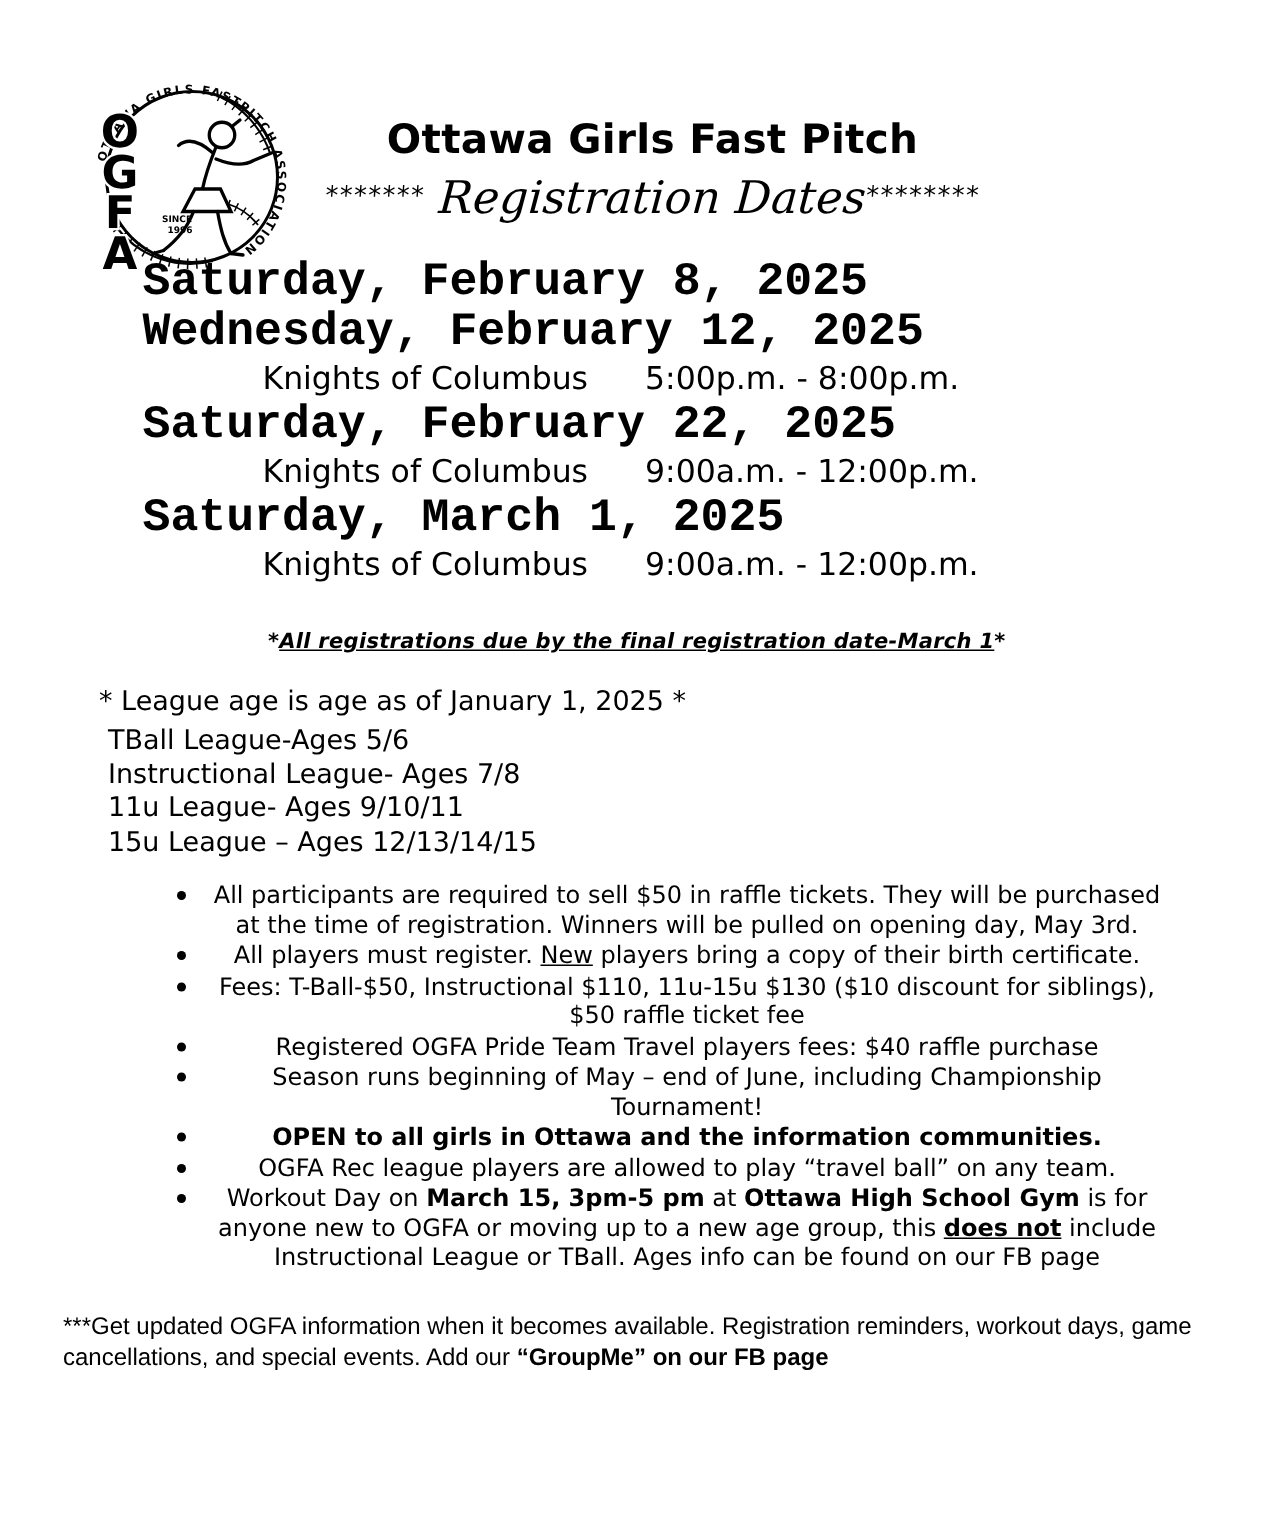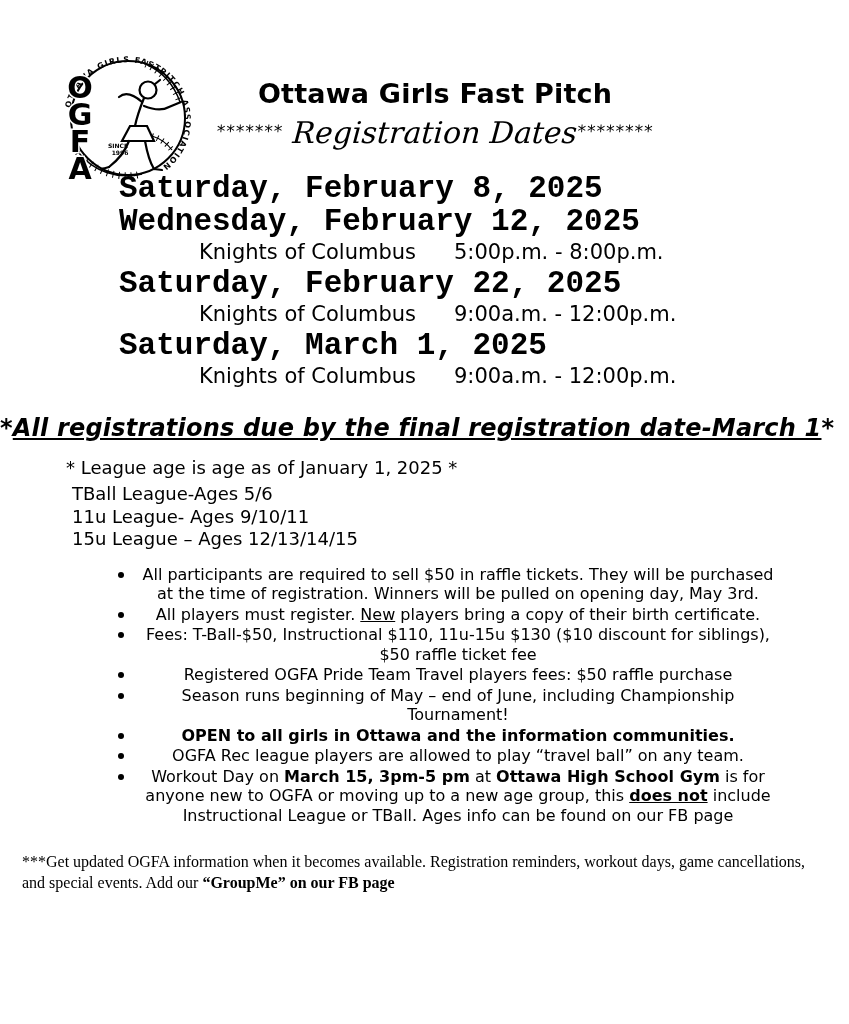--- a/index.html
+++ b/index.html
@@ -12,7 +12,7 @@
   .title-line{font-size:27px;font-weight:bold;line-height:31px;letter-spacing:0.2px;}
   .subtitle{margin-top:5px;font-size:30px;line-height:34px;font-family:"DejaVu Serif",serif;font-style:italic;transform:skewX(-4deg);}
   .subtitle .stars{font-size:17px;font-style:normal;font-family:"DejaVu Sans",sans-serif;vertical-align:6px;letter-spacing:1px;}
-  .dates{margin:22px 0 0 119px;}
+  .dates{margin:22px 0 0 95px;}
   .date-day{
     font-family:"Liberation Mono","DejaVu Sans Mono",monospace;
     font-weight:bold;font-size:31px;line-height:33px;margin:0;letter-spacing:0;

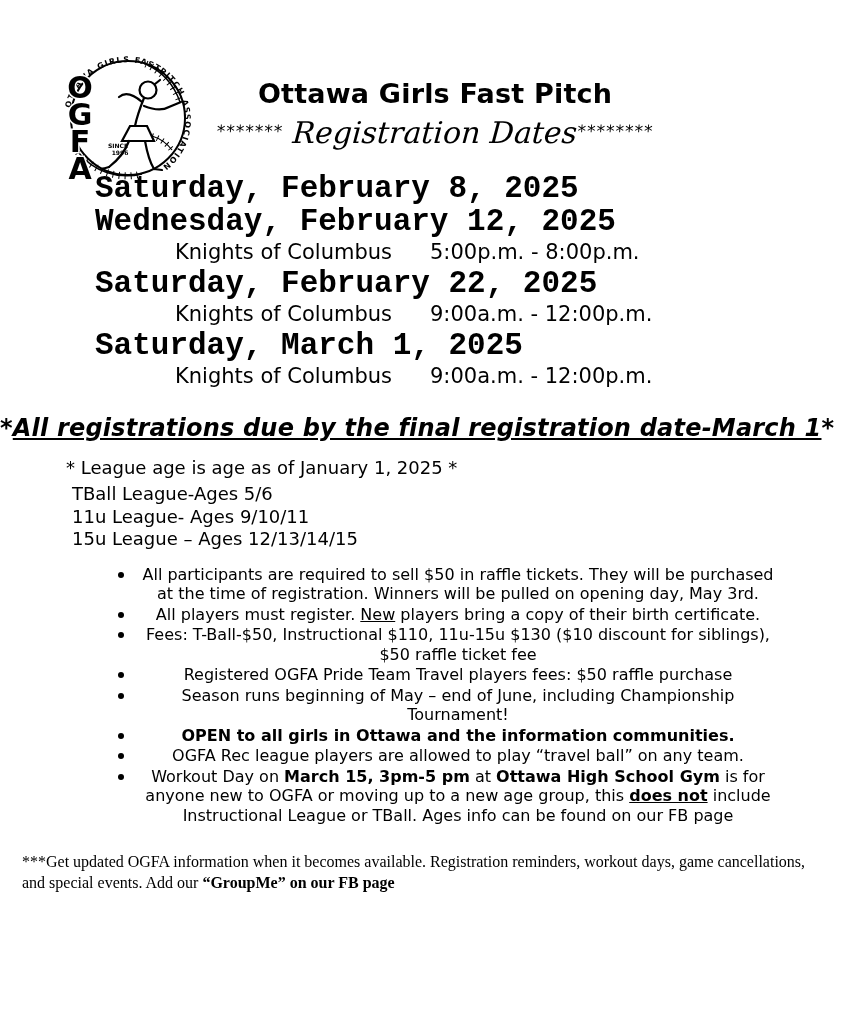--- a/index.html
+++ b/index.html
@@ -20,7 +20,7 @@
   }
   .date-detail{margin:2px 0 2px 80px;font-size:21px;line-height:25px;white-space:nowrap;}
   .date-detail .loc{display:inline-block;width:255px;}
-  .deadline{margin-top:26px;font-size:24px;line-height:26px;font-weight:bold;font-style:italic;letter-spacing:0.2px;}
+  .deadline{margin-top:26px;text-align:center;font-size:14px;line-height:26px;font-weight:bold;font-style:italic;letter-spacing:0.2px;}
   .deadline .mid{text-decoration:underline;}
   .league{margin:16px 0 0 66px;font-size:18px;}
   .league-heading{margin:0 0 4px 0;line-height:22px;}

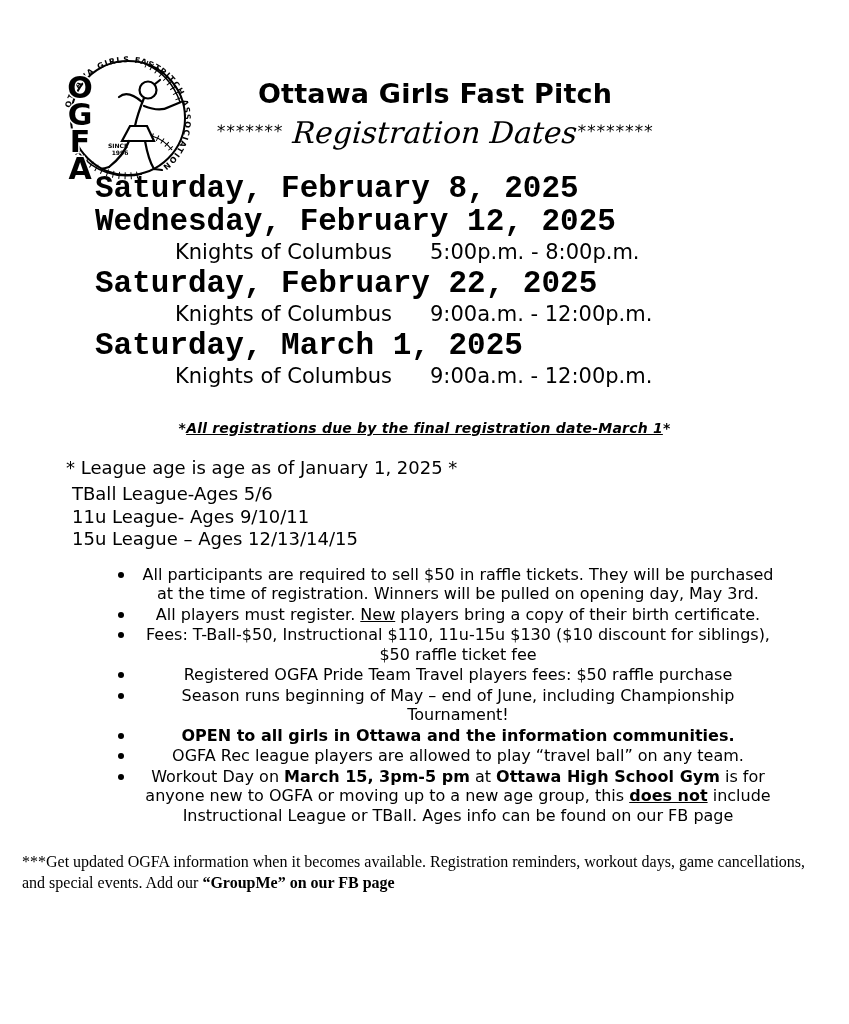--- a/index.html
+++ b/index.html
@@ -110,6 +110,7 @@
   <p class="league-heading">* League age is age as of January 1, 2025 *</p>
   <div>
       <p class="league-item">TBall League-Ages 5/6</p>
+      <p class="league-item">Instructional League- Ages 7/8</p>
       <p class="league-item">11u League- Ages 9/10/11</p>
       <p class="league-item">15u League – Ages 12/13/14/15</p>
     </div>

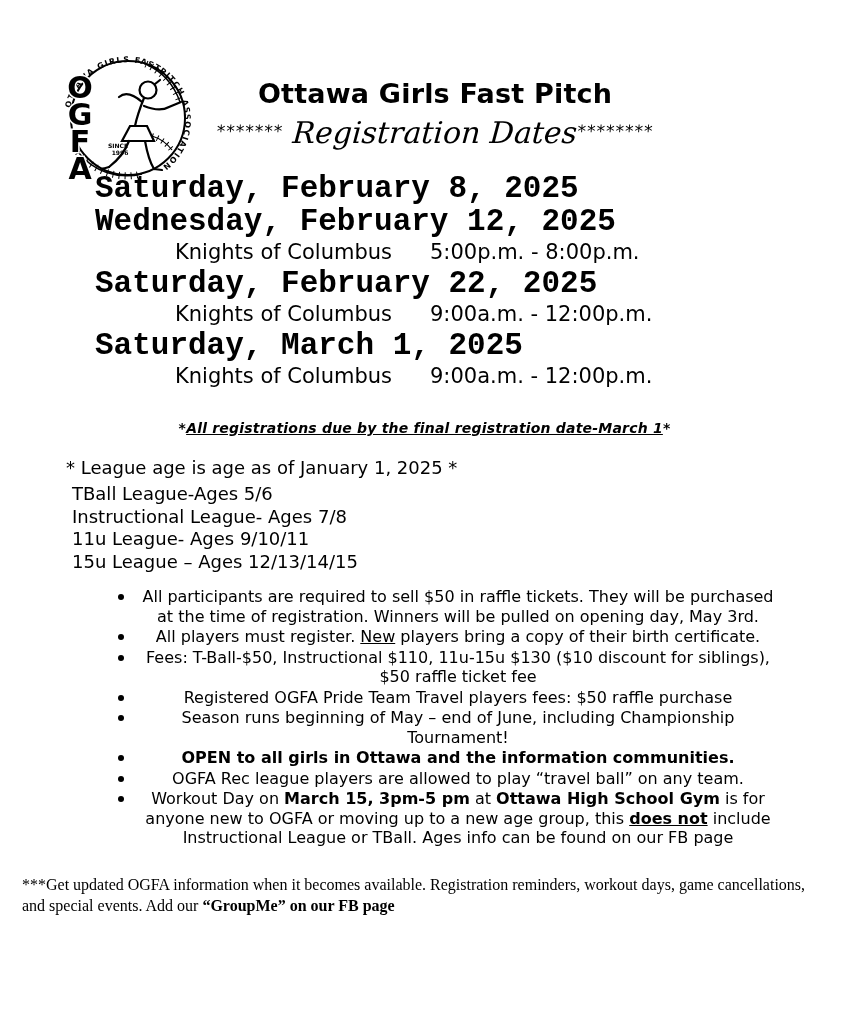--- a/index.html
+++ b/index.html
@@ -120,7 +120,7 @@
     <li><span>All participants are required to sell $50 in raffle tickets. They will be purchased at the time of registration. Winners will be pulled on opening day, May 3rd.</span></li>
     <li><span>All players must register. </span><span class="u">New</span><span> players bring a copy of their birth certificate.</span></li>
     <li><span>Fees: T-Ball-$50, Instructional $110, 11u-15u $130 ($10 discount for siblings), $50 raffle ticket fee</span></li>
-    <li><span>Registered OGFA Pride Team Travel players fees: $50 raffle purchase</span></li>
+    <li><span>Registered OGFA Pride Team Travel players fees: $40 raffle purchase</span></li>
     <li><span>Season runs beginning of May – end of June, including Championship Tournament!</span></li>
     <li><span class="b ">OPEN to all girls in Ottawa and the information communities.</span></li>
     <li><span>OGFA Rec league players are allowed to play “travel ball” on any team.</span></li>

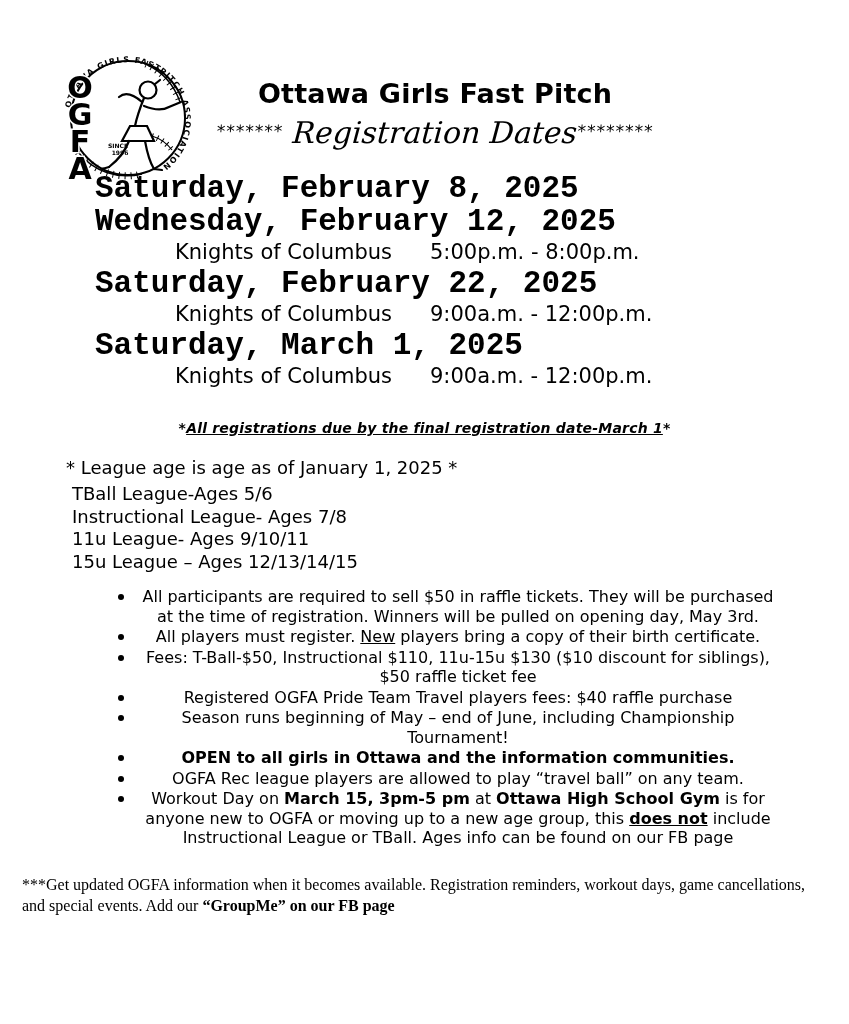--- a/index.html
+++ b/index.html
@@ -30,7 +30,7 @@
   ul.bullets li::before{content:"";position:absolute;left:3px;top:7px;width:6px;height:6px;border-radius:50%;background:#000;}
   .b{font-weight:bold;}
   .u{text-decoration:underline;}
-  .footer{margin:26px 36px 0 22px;font-size:16px;line-height:21px;font-family:Liberation Serif, serif;}
+  .footer{margin:26px 36px 0 42px;font-size:16px;line-height:21px;font-family:Liberation Sans, sans-serif;}
 </style>
 </head>
 <body>

